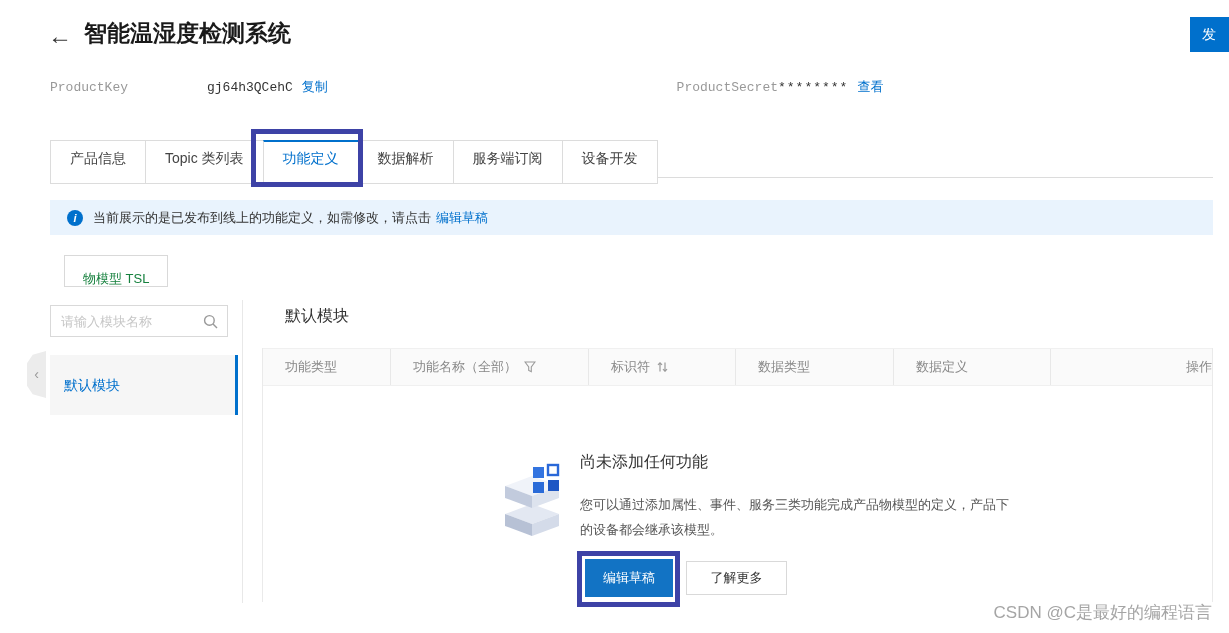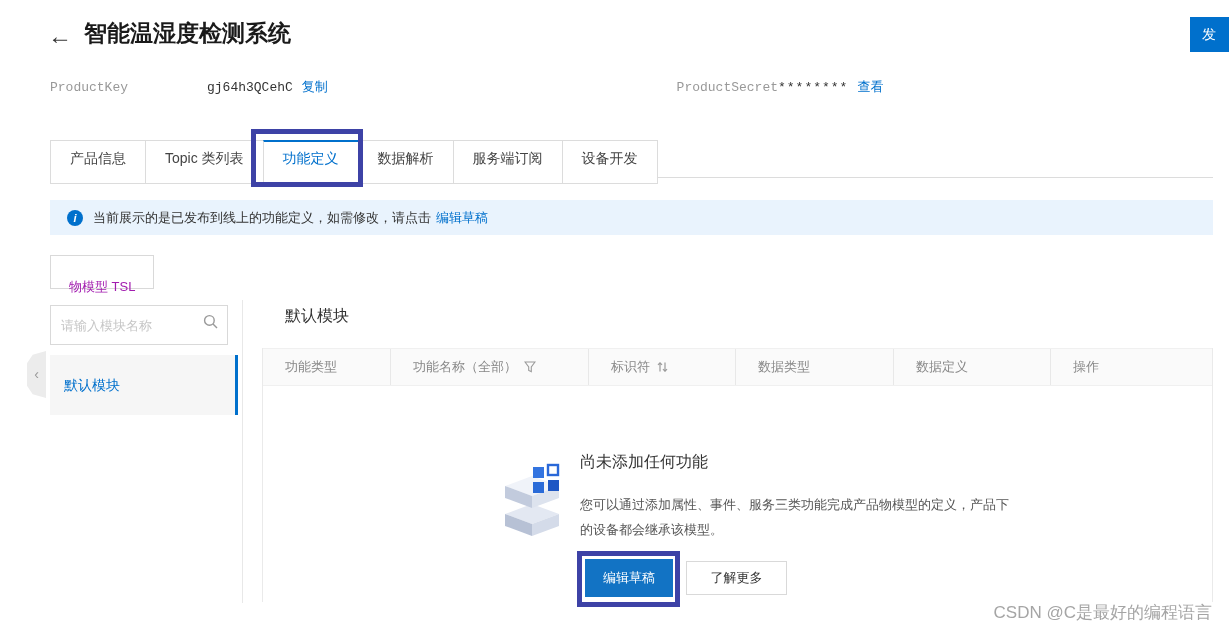--- a/index.html
+++ b/index.html
@@ -35,7 +35,7 @@
   .banner .link { margin-left:5px; }
 
   
-  .tsl-btn { position:absolute; left:50px; top:255px; height:32px; padding:16px 18px; background:#fff; border:1px solid #d9d9d9; font-size:13px; color:#a21caf; line-height:30px; cursor:pointer; }
+  .tsl-btn { position:absolute; left:64px; top:255px; height:32px; padding:8px 18px; background:#fff; border:1px solid #d9d9d9; font-size:13px; color:#15803d; line-height:30px; cursor:pointer; }
 
   
   .search-box { position:absolute; left:50px; top:305px; width:178px; height:40px; border:1px solid #d9d9d9; background:#fff; }

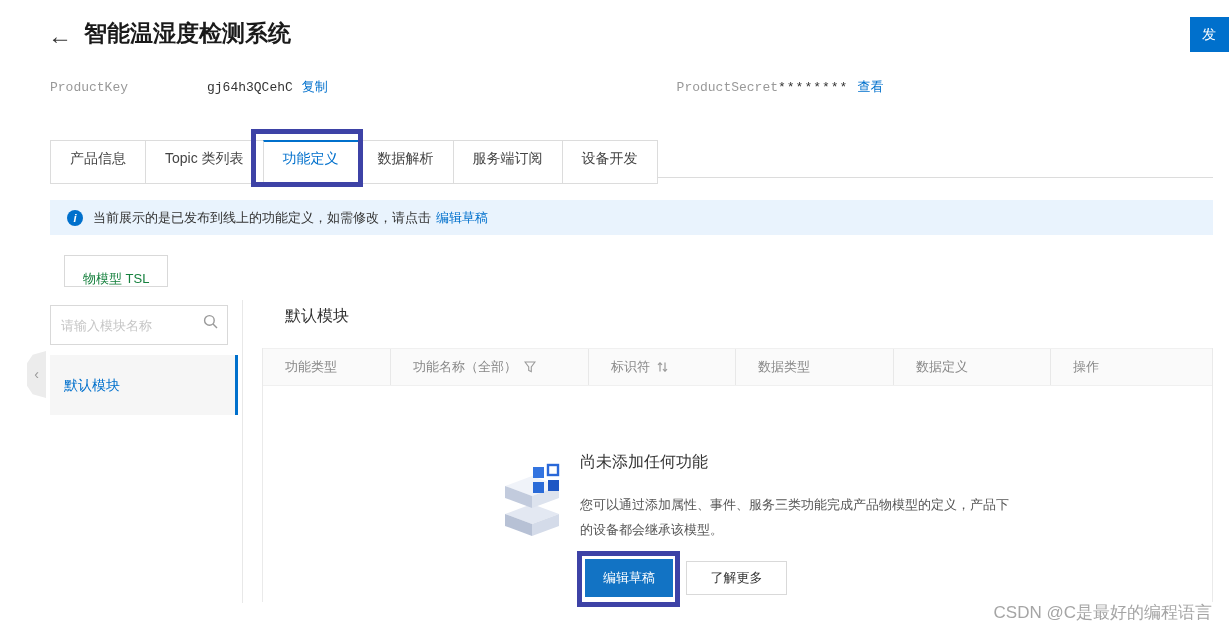--- a/index.html
+++ b/index.html
@@ -38,7 +38,7 @@
   .tsl-btn { position:absolute; left:64px; top:255px; height:32px; padding:8px 18px; background:#fff; border:1px solid #d9d9d9; font-size:13px; color:#15803d; line-height:30px; cursor:pointer; }
 
   
-  .search-box { position:absolute; left:50px; top:305px; width:178px; height:40px; border:1px solid #d9d9d9; background:#fff; }
+  .search-box { position:absolute; left:50px; top:305px; width:178px; height:32px; border:1px solid #d9d9d9; background:#fff; }
   .search-box input { position:absolute; left:0; top:0; width:100%; height:100%; border:none; outline:none; padding:0 30px 0 10px; font-size:13px; color:#333; font-family:inherit; background:transparent; }
   .search-box input::placeholder { color:#c6c6c6; }
   .search-ico { position:absolute; right:9px; top:8px; }

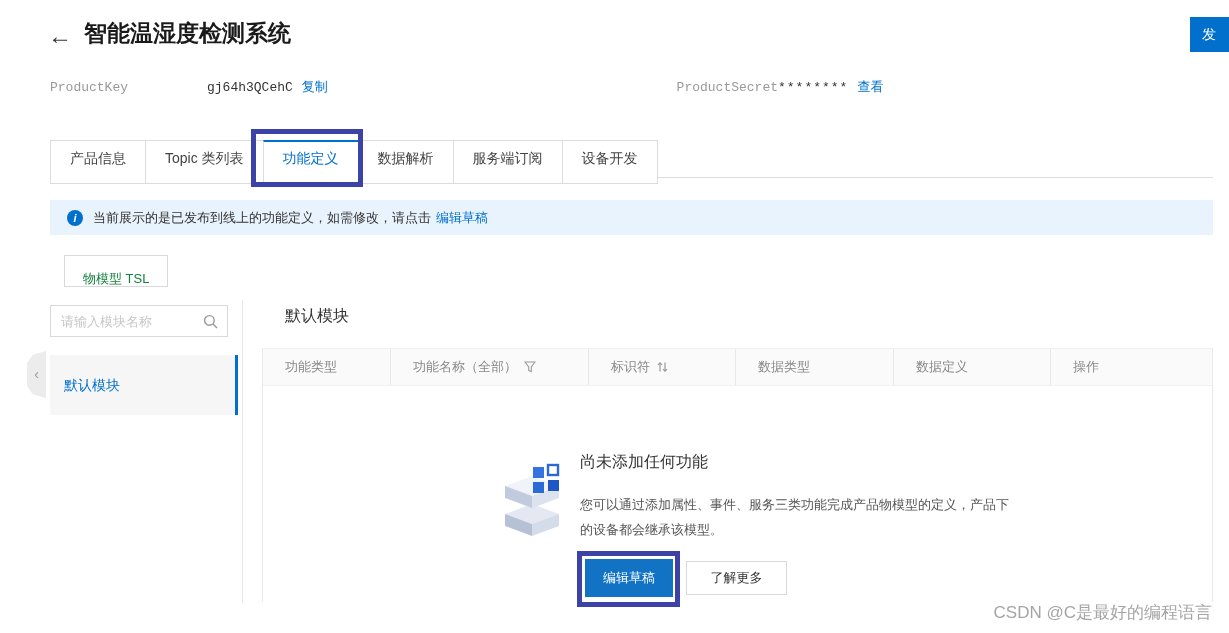--- a/index.html
+++ b/index.html
@@ -56,7 +56,7 @@
   .table-wrap { position:absolute; left:262px; top:348px; width:951px; height:254px; border-left:1px solid #eaeaea; border-right:1px solid #eaeaea; }
   .thead { display:flex; height:38px; background:#fafafa; border-top:1px solid #f0f0f0; border-bottom:1px solid #f0f0f0; }
   .th { display:flex; align-items:center; gap:7px; padding-left:22px; font-size:13px; color:#888; border-right:1px solid #e8e8e8; height:100%; }
-  .th:last-child { border-right:none; }
+  .th:last-child { border-right:none;justify-content:flex-end; }
   .th-0{width:128px} .th-1{width:198px} .th-2{width:147px} .th-3{width:158px} .th-4{width:157px} .th-5{flex:1}
 
   

